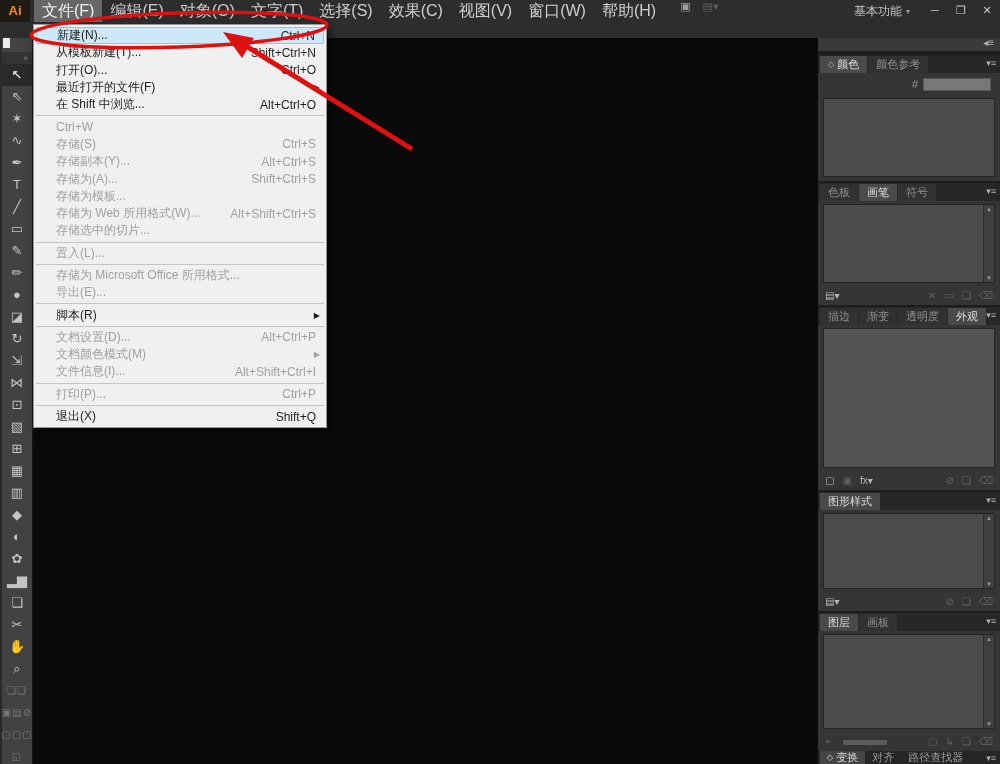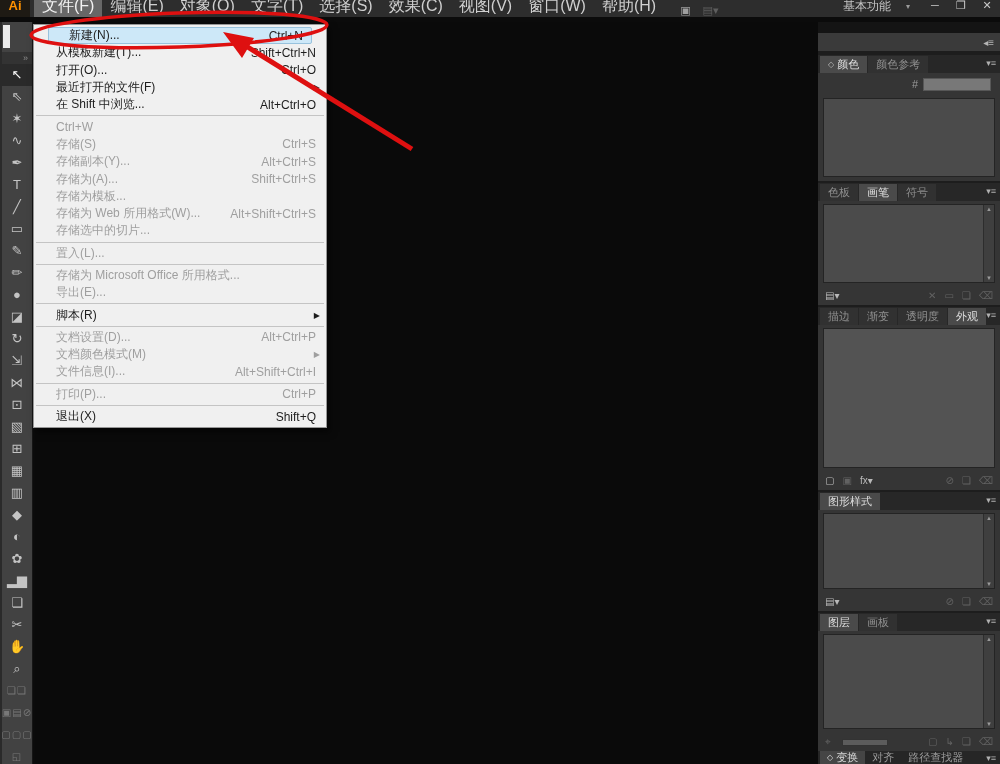--- a/index.html
+++ b/index.html
@@ -7,7 +7,7 @@
   body{position:relative;font-family:"Liberation Sans","DejaVu Sans",sans-serif;background:#0b0b0b}
 
   
-  .titlebar{position:absolute;top:0;left:0;right:0;height:17px;background:#2d2d2d;display:flex;align-items:flex-end;z-index:5}
+  .titlebar{position:absolute;top:0;left:0;right:0;height:38px;background:#2d2d2d;display:flex;align-items:flex-start;z-index:5}
   .ai-logo{width:30px;height:22px;background:#1e1a14;color:#ff9100;font-weight:bold;font-size:13px;text-align:center;line-height:22px}
   .menus{display:flex;height:22px;margin-left:4px}
   .mbitem{padding:0 8px;font-size:16px;color:#cfcfcf;height:22px;line-height:22px;white-space:nowrap}

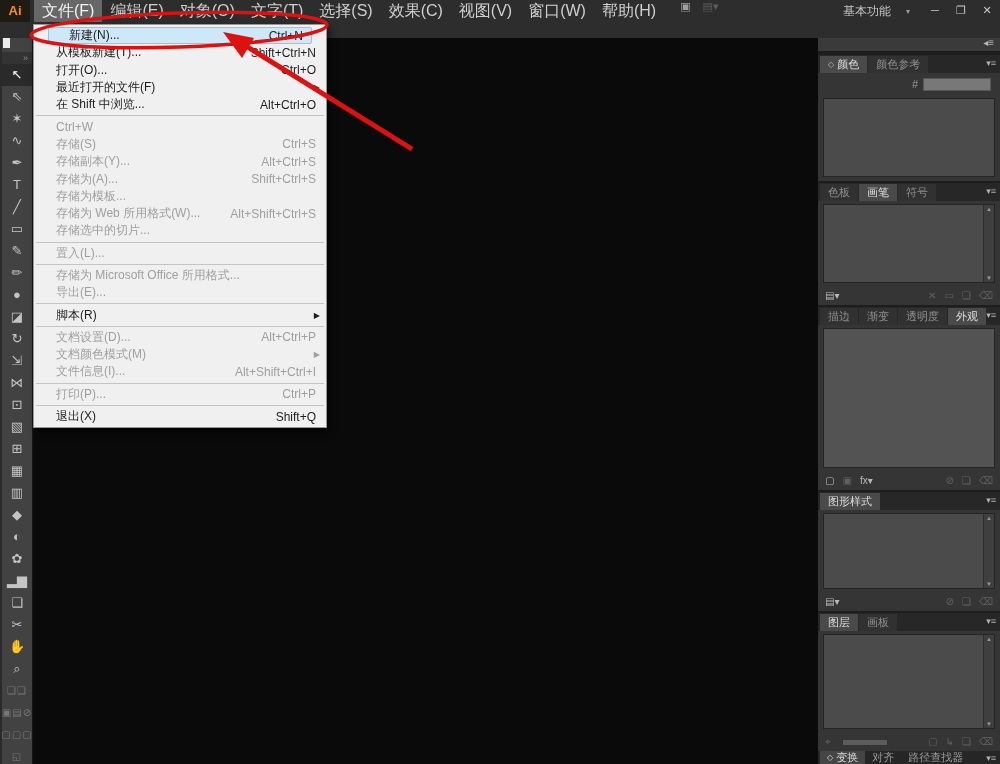--- a/index.html
+++ b/index.html
@@ -15,7 +15,7 @@
   .tb-icons{display:flex;gap:12px;margin-left:16px;align-items:center}
   .tb-icon{color:#9f9f9f;font-size:11px}
   .tb-icon.dim{color:#5e5e5e}
-  .workspace{margin-left:auto;color:#c5c5c5;font-size:12px;display:flex;align-items:center;gap:15px;padding:0 12px;height:22px}
+  .workspace{margin-left:auto;color:#c5c5c5;font-size:12px;display:flex;align-items:center;gap:4px;padding:0 12px;height:22px}
   .workspace .chev{font-size:8px;color:#9a9a9a}
   .win{display:flex}
   .winbtn{width:26px;text-align:center;color:#c9c9c9;font-size:11px;height:22px;line-height:20px}

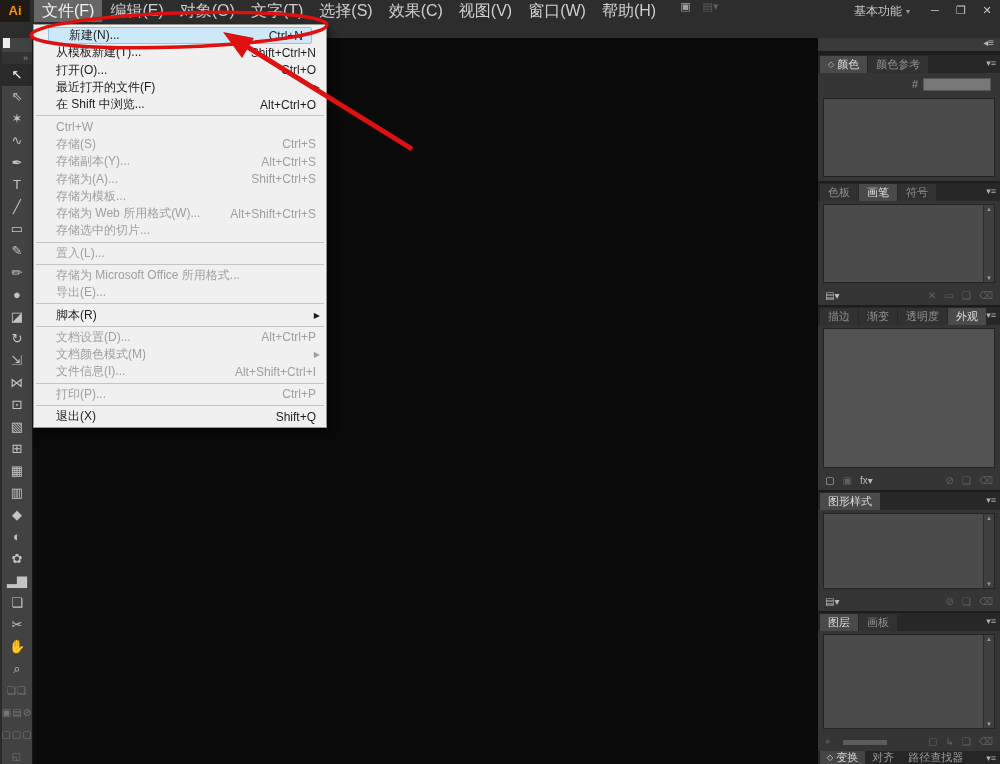--- a/index.html
+++ b/index.html
@@ -68,7 +68,7 @@
   .dropdown{position:absolute;left:33px;top:24px;width:294px;background:#f0f0f0;border:1px solid #979797;box-shadow:3px 4px 7px rgba(0,0,0,.55);z-index:10;padding:2px 0;font-size:12px}
   .mi{height:17.3px;display:flex;align-items:center;padding:0 10px 0 22px;color:#1d1d1d;position:relative}
   .mi.disabled{color:#9f9f9f}
-  .mi.highlighted{background:#cde8f8;border:1px solid #98c2dd;border-radius:2px;margin:0 14px;padding:0 8px 0 20px}
+  .mi.highlighted{background:#cde8f8;border:1px solid #98c2dd;border-radius:2px;margin:0 2px;padding:0 8px 0 20px}
   .mi-label{flex:1;white-space:nowrap;overflow:hidden}
   .mi-short{white-space:nowrap}
   .mi-arrow{position:absolute;right:6px;font-size:8px}

